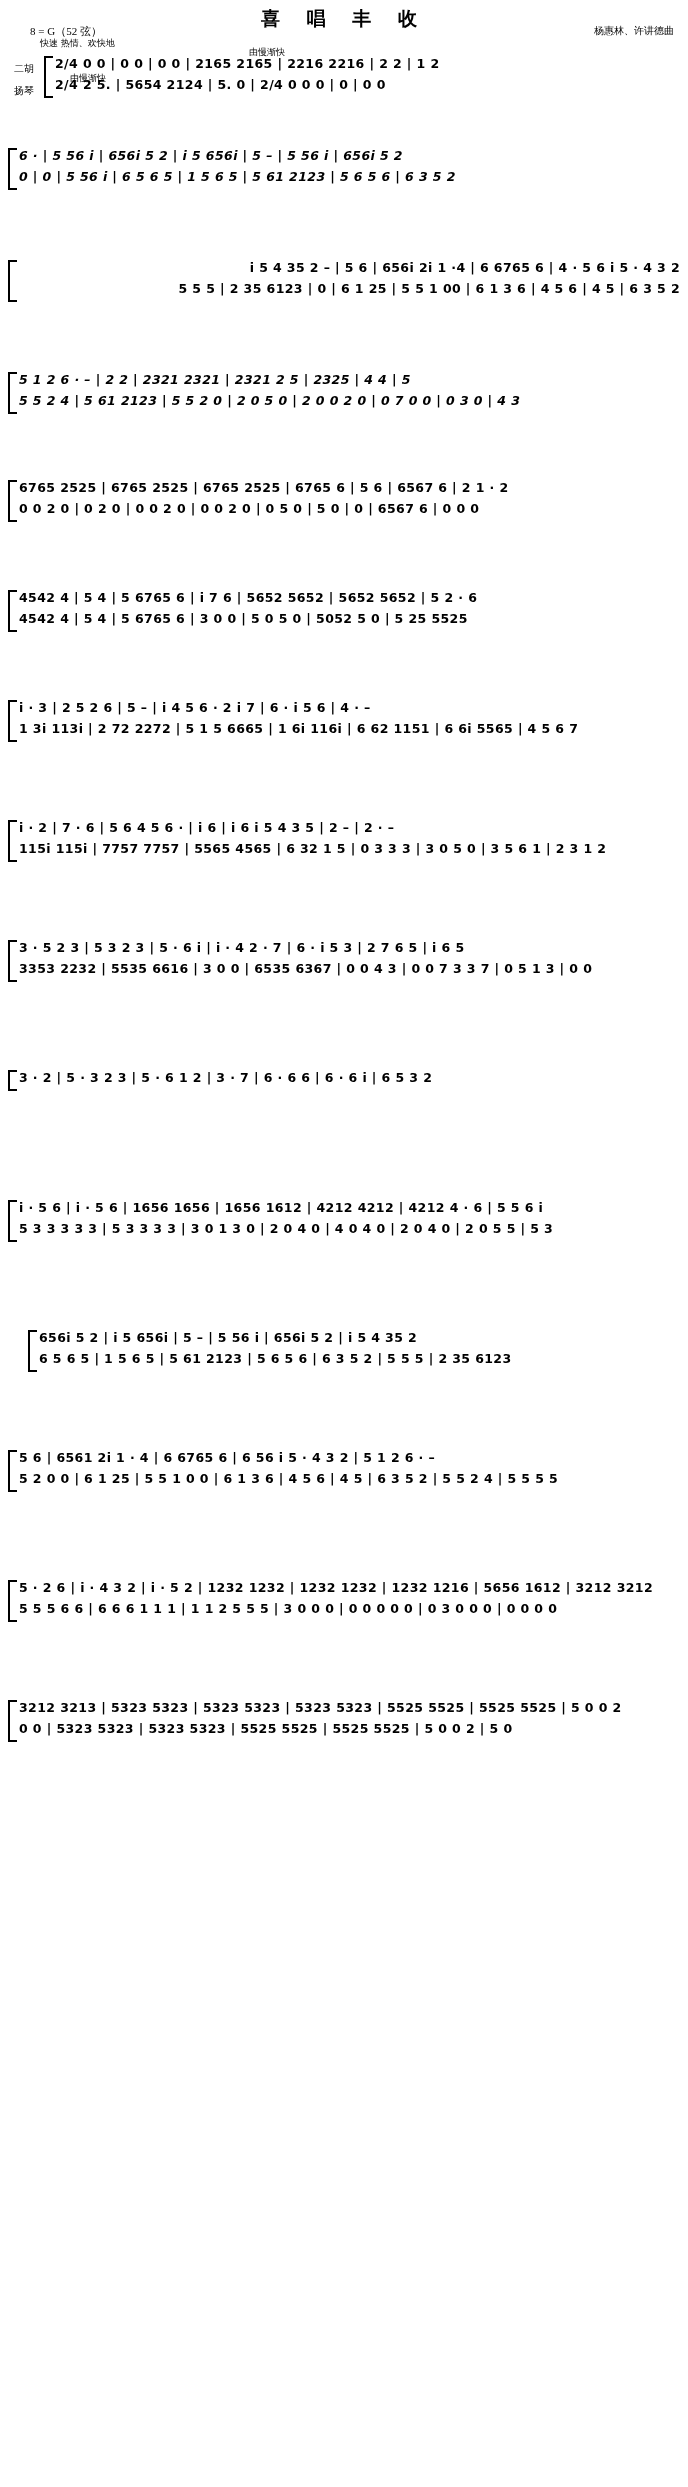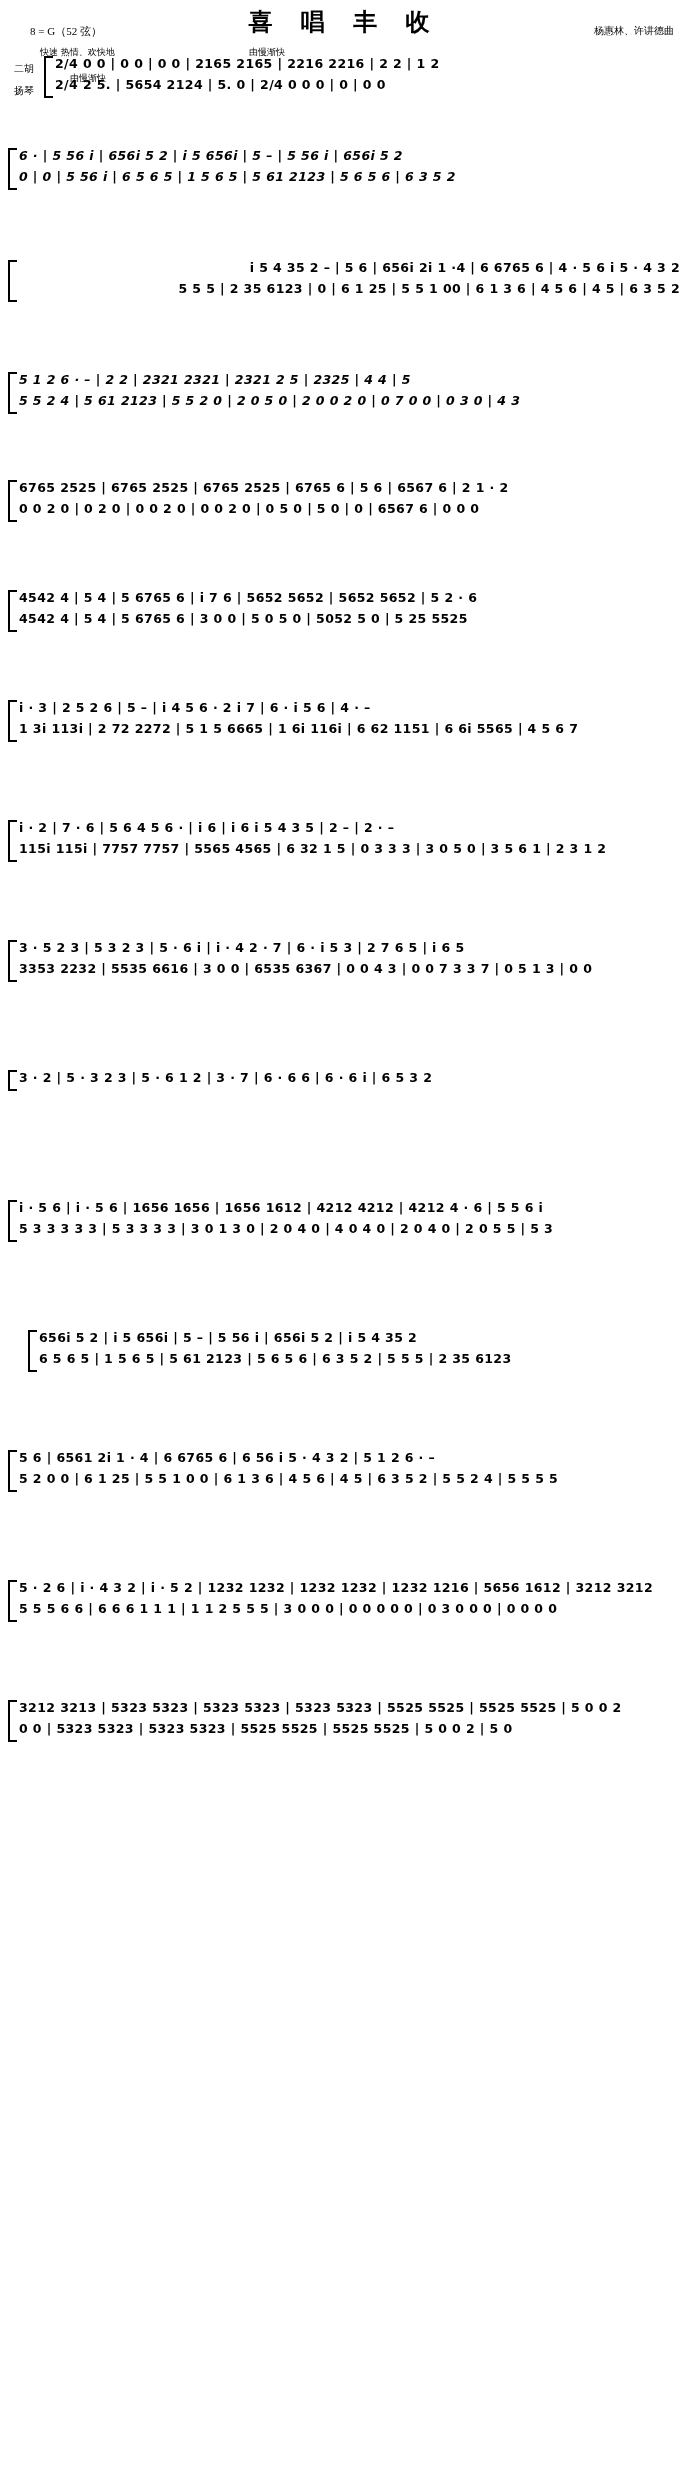--- a/index.html
+++ b/index.html
@@ -9,7 +9,7 @@
   
   .title{
     position:absolute;left:0;right:0;top:6px;text-align:center;
-    font-family:"DejaVu Sans",sans-serif;font-weight:bold;font-size:24px;letter-spacing:10px;
+    font-family:"DejaVu Sans",sans-serif;font-weight:bold;font-size:19px;letter-spacing:10px;
   }
   .keysig{position:absolute;left:30px;top:24px;font-size:11px;font-family:"Liberation Serif",serif;}
   .credit{position:absolute;right:14px;top:24px;font-size:10px;font-family:"DejaVu Sans",sans-serif;}

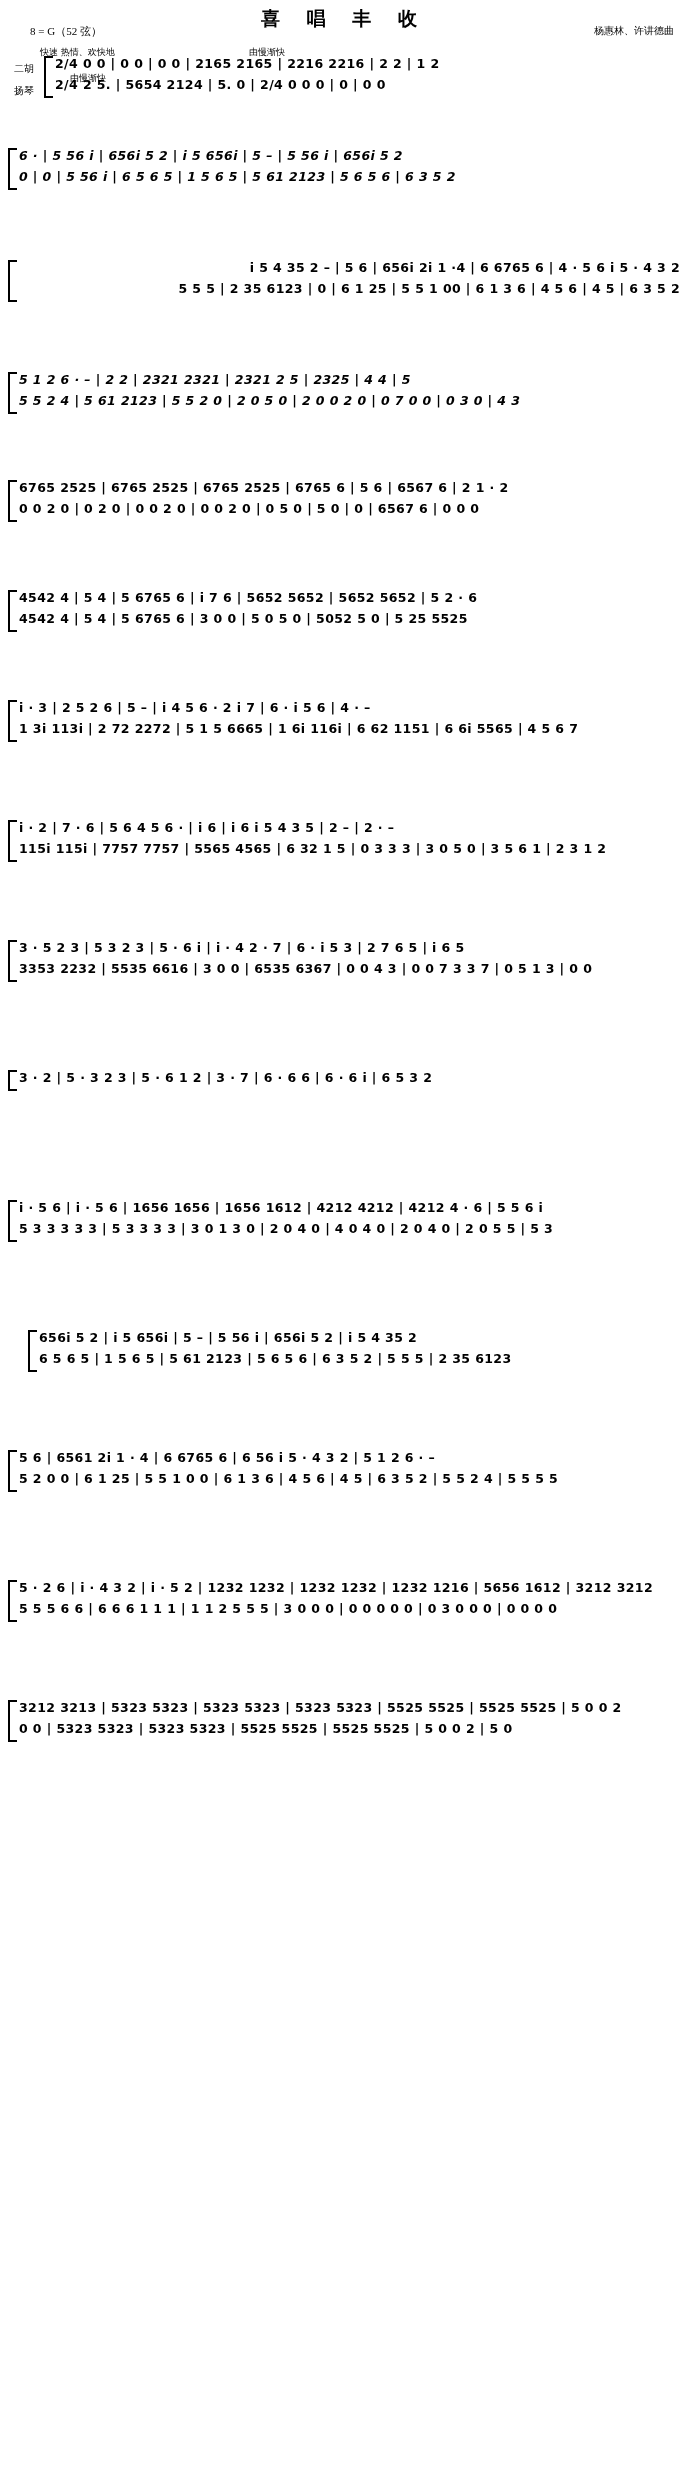--- a/index.html
+++ b/index.html
@@ -13,7 +13,7 @@
   }
   .keysig{position:absolute;left:30px;top:24px;font-size:11px;font-family:"Liberation Serif",serif;}
   .credit{position:absolute;right:14px;top:24px;font-size:10px;font-family:"DejaVu Sans",sans-serif;}
-  .tempo-mark{position:absolute;left:40px;top:46px;font-size:9px;font-family:"DejaVu Sans",sans-serif;}
+  .tempo-mark{position:absolute;left:40px;top:37px;font-size:9px;font-family:"DejaVu Sans",sans-serif;}
   .tempo-mark2{position:absolute;left:249px;top:46px;font-size:9px;font-family:"DejaVu Sans",sans-serif;}
   .tempo-mark3{position:absolute;left:70px;top:72px;font-size:9px;font-family:"DejaVu Sans",sans-serif;}
   .instr1{position:absolute;left:14px;top:62px;font-size:10px;font-family:"DejaVu Sans",sans-serif;}

